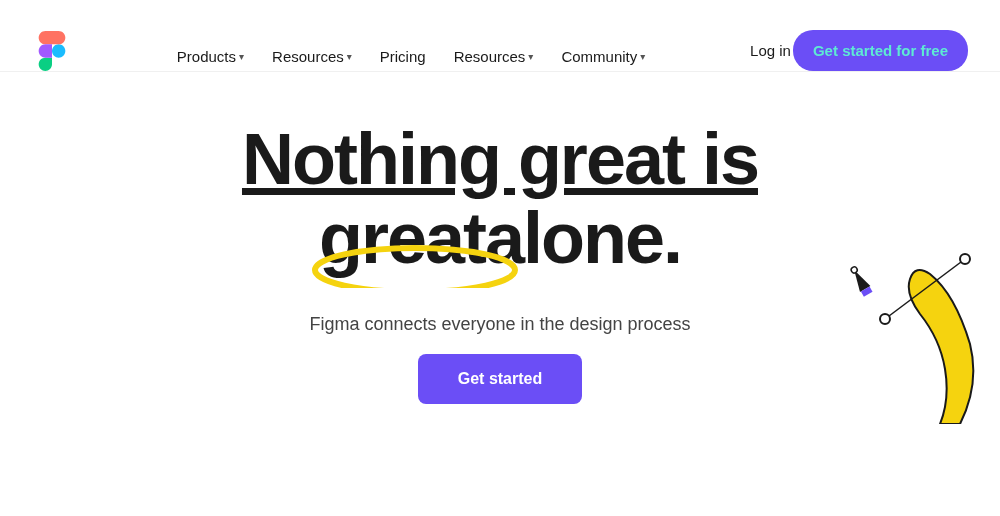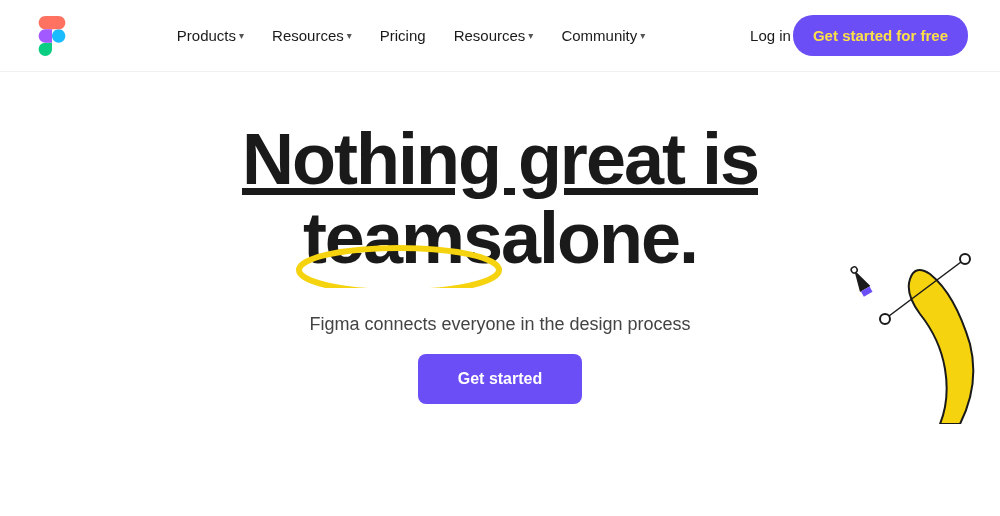--- a/index.html
+++ b/index.html
@@ -15,7 +15,7 @@
     
     nav {
       display: flex;
-      align-items: center;
+      align-items: flex-end;
       justify-content: space-between;
       padding: 0 32px;
       height: 72px;

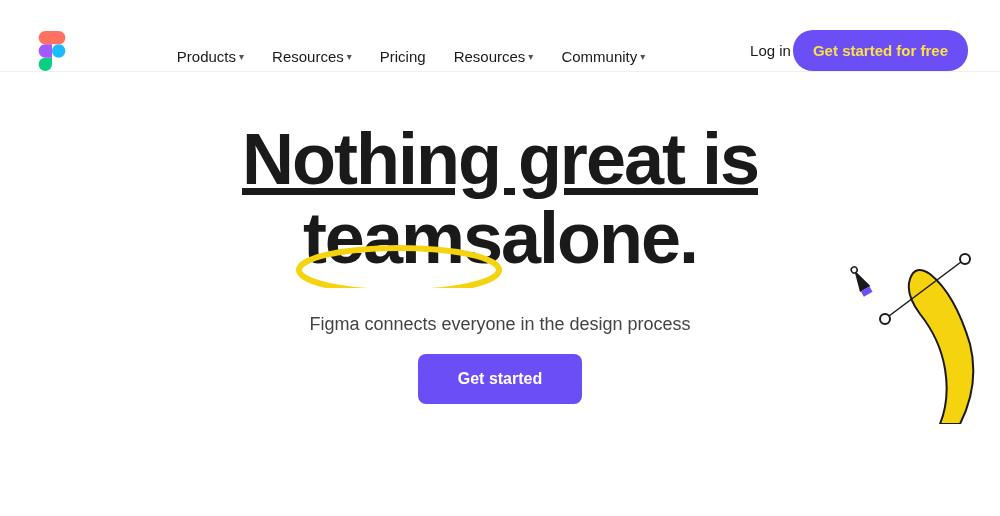--- a/index.html
+++ b/index.html
@@ -66,7 +66,7 @@
 
     .cta-button {
       background: #6b4ef6;
-      color: #fde047;
+      color: #5eead4;
       border: none;
       border-radius: 20px;
       padding: 12px 20px;

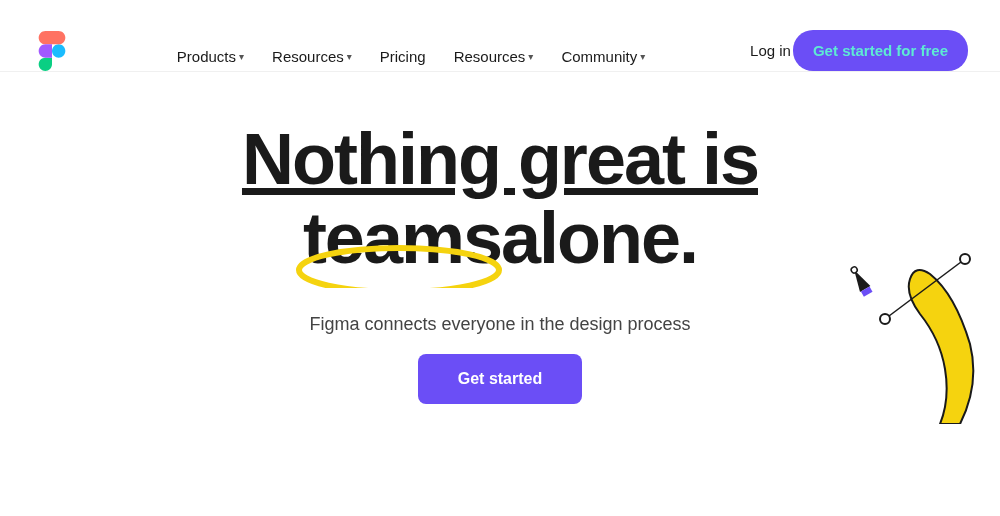--- a/index.html
+++ b/index.html
@@ -205,7 +205,7 @@
     <span>Nothing great is</span>
     <br>
     <span class="headline-line2">
-      <span>teams</span><span>alone.</span>
+      <span>great</span><span>alone.</span>
       
       <svg class="underline-oval" viewBox="0 0 225 60" fill="none" xmlns="http://www.w3.org/2000/svg">
         <ellipse cx="112" cy="42" rx="100" ry="22" stroke="#f5d30f" stroke-width="6" fill="none"></ellipse>

